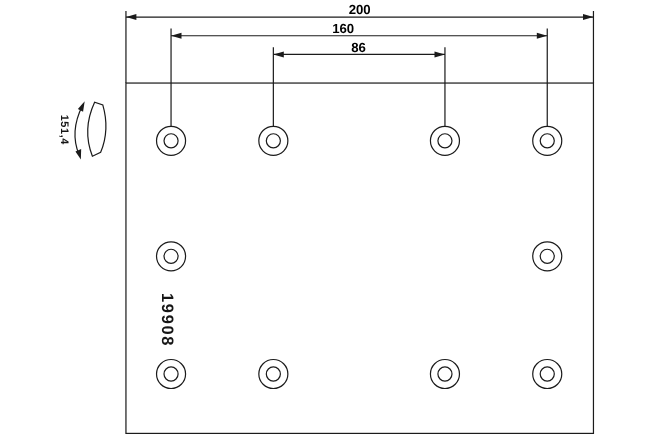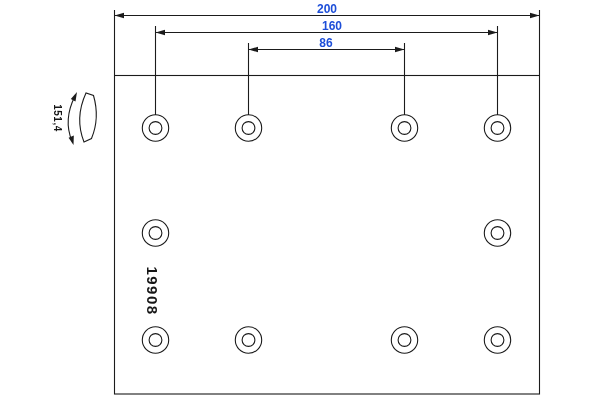--- a/index.html
+++ b/index.html
@@ -10,7 +10,7 @@
   .canvas svg{position:absolute;left:0;top:0;}
   .dim-label{
     position:absolute;transform:translateX(-50%);
-    font-weight:bold;font-size:12px;color:#1d4ed8;line-height:1;white-space:nowrap;
+    font-weight:bold;font-size:12px;color:#000000;line-height:1;white-space:nowrap;
   }
   .radius-label{
     position:absolute;transform:translate(-50%,-50%) rotate(90deg);

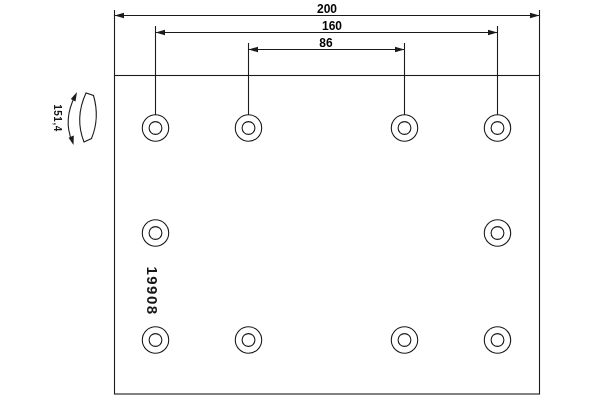--- a/index.html
+++ b/index.html
@@ -111,7 +111,7 @@
 
   <div class="dim-label" style="left:327px;top:3px">200</div>
 
-  <div class="dim-label" style="left:332px;top:20px">160</div>
+  <div class="dim-label" style="left:312px;top:20px">160</div>
 
   <div class="dim-label" style="left:326px;top:37px">86</div>
 

